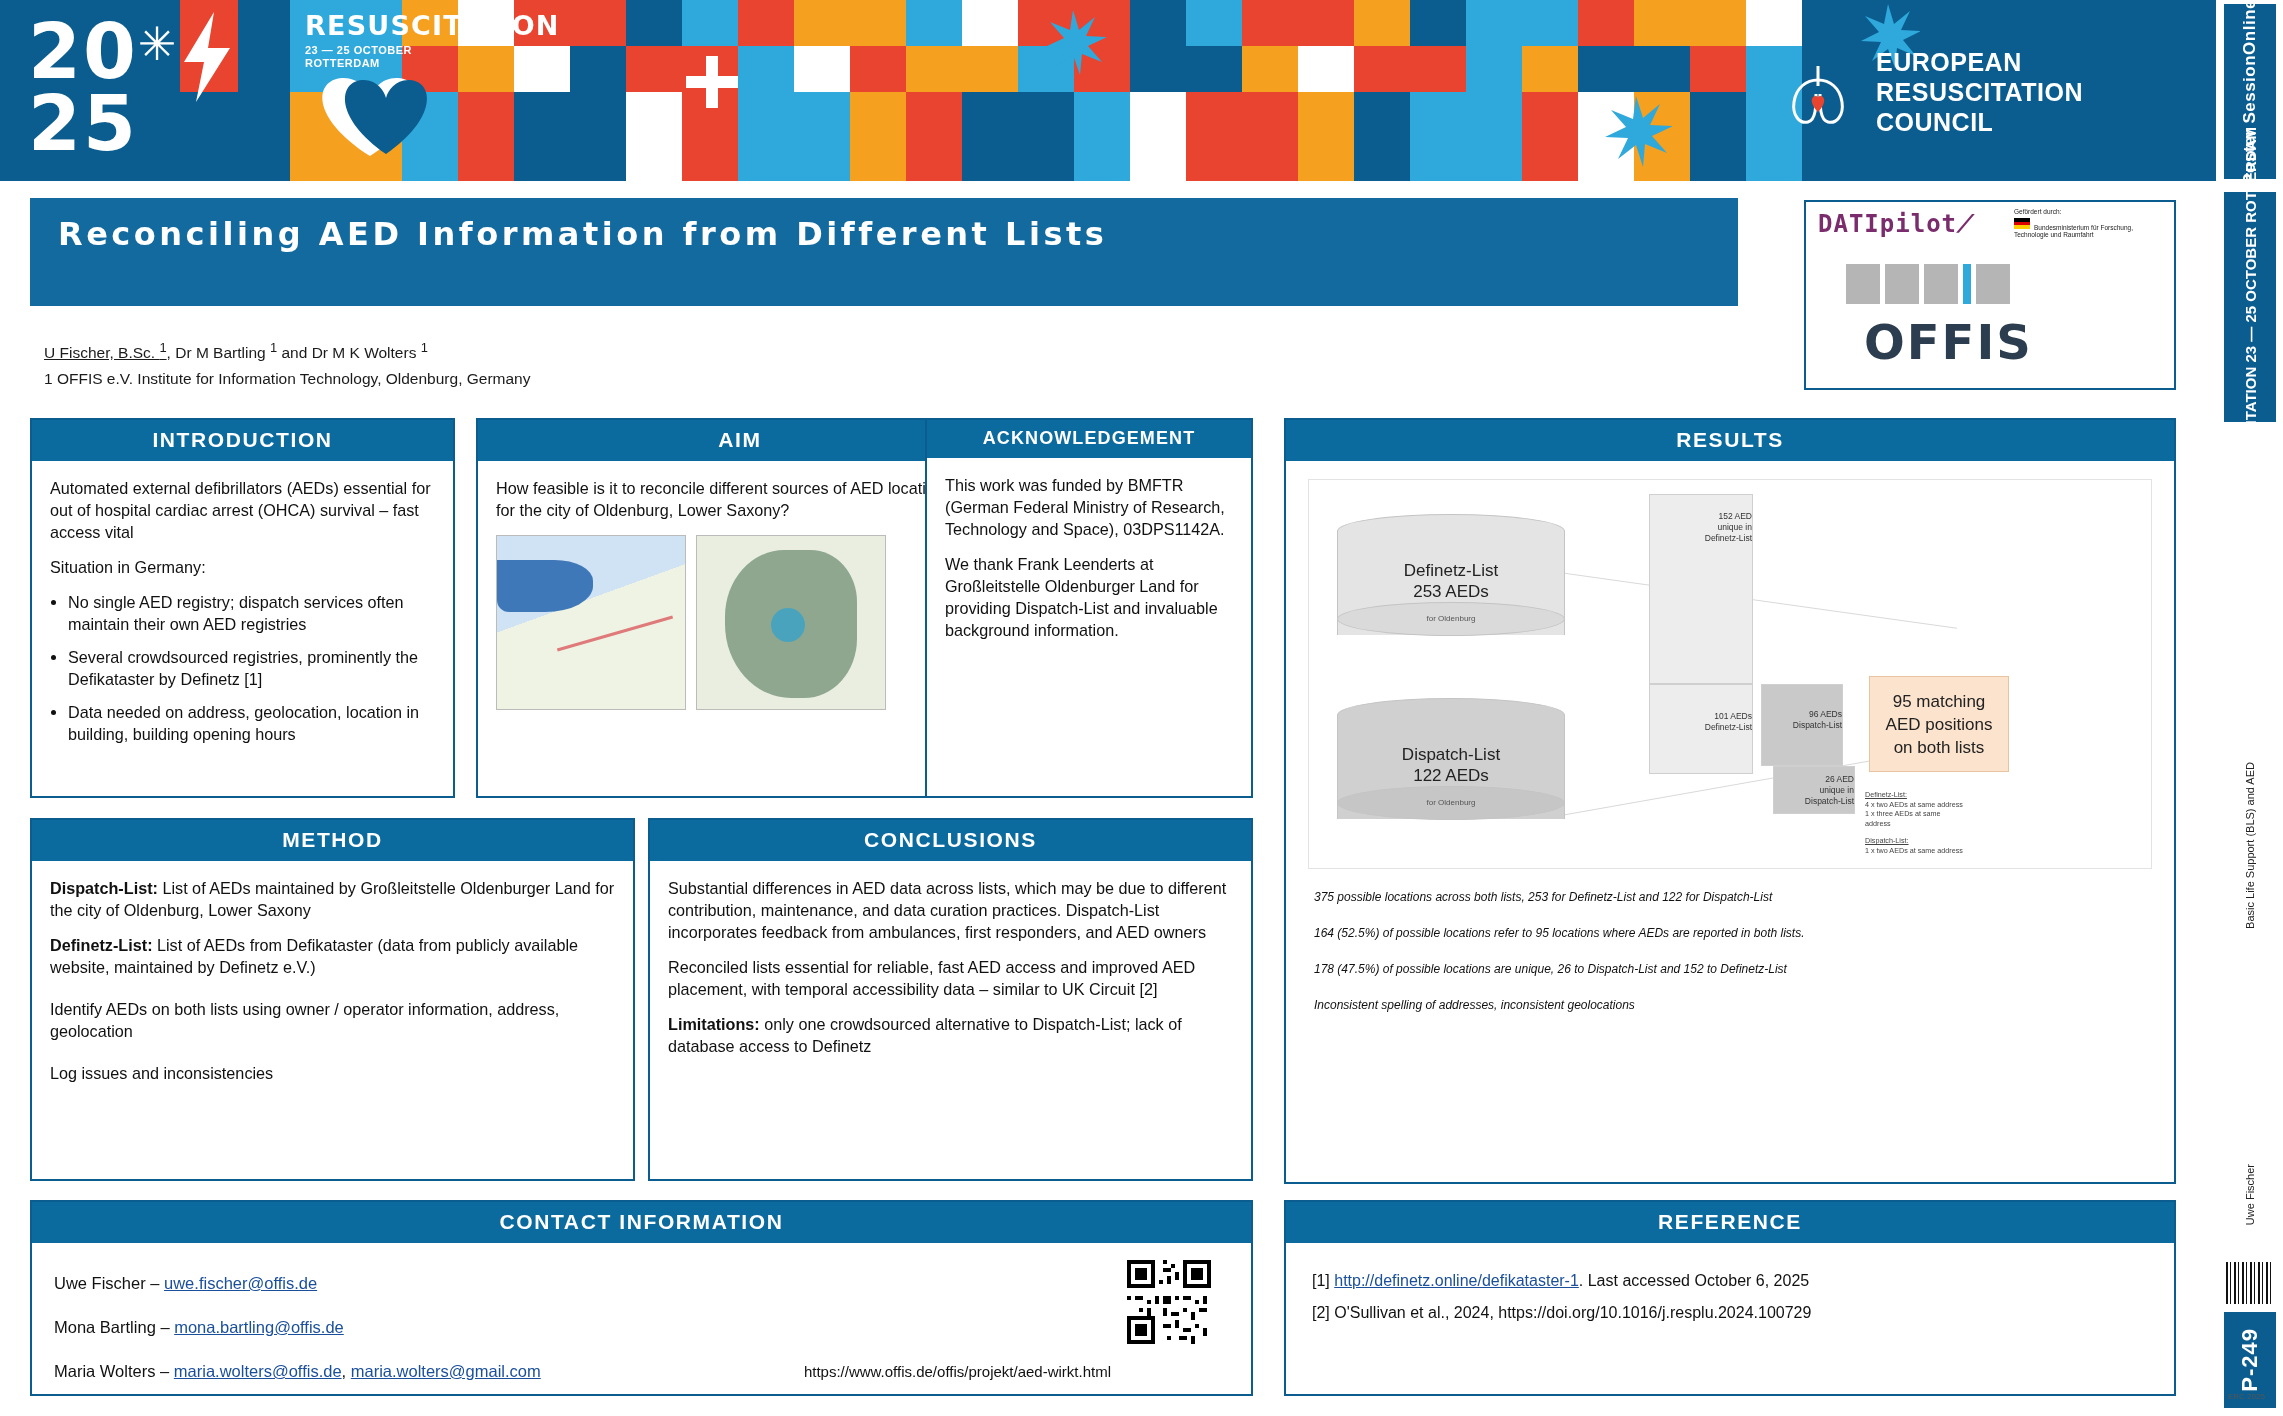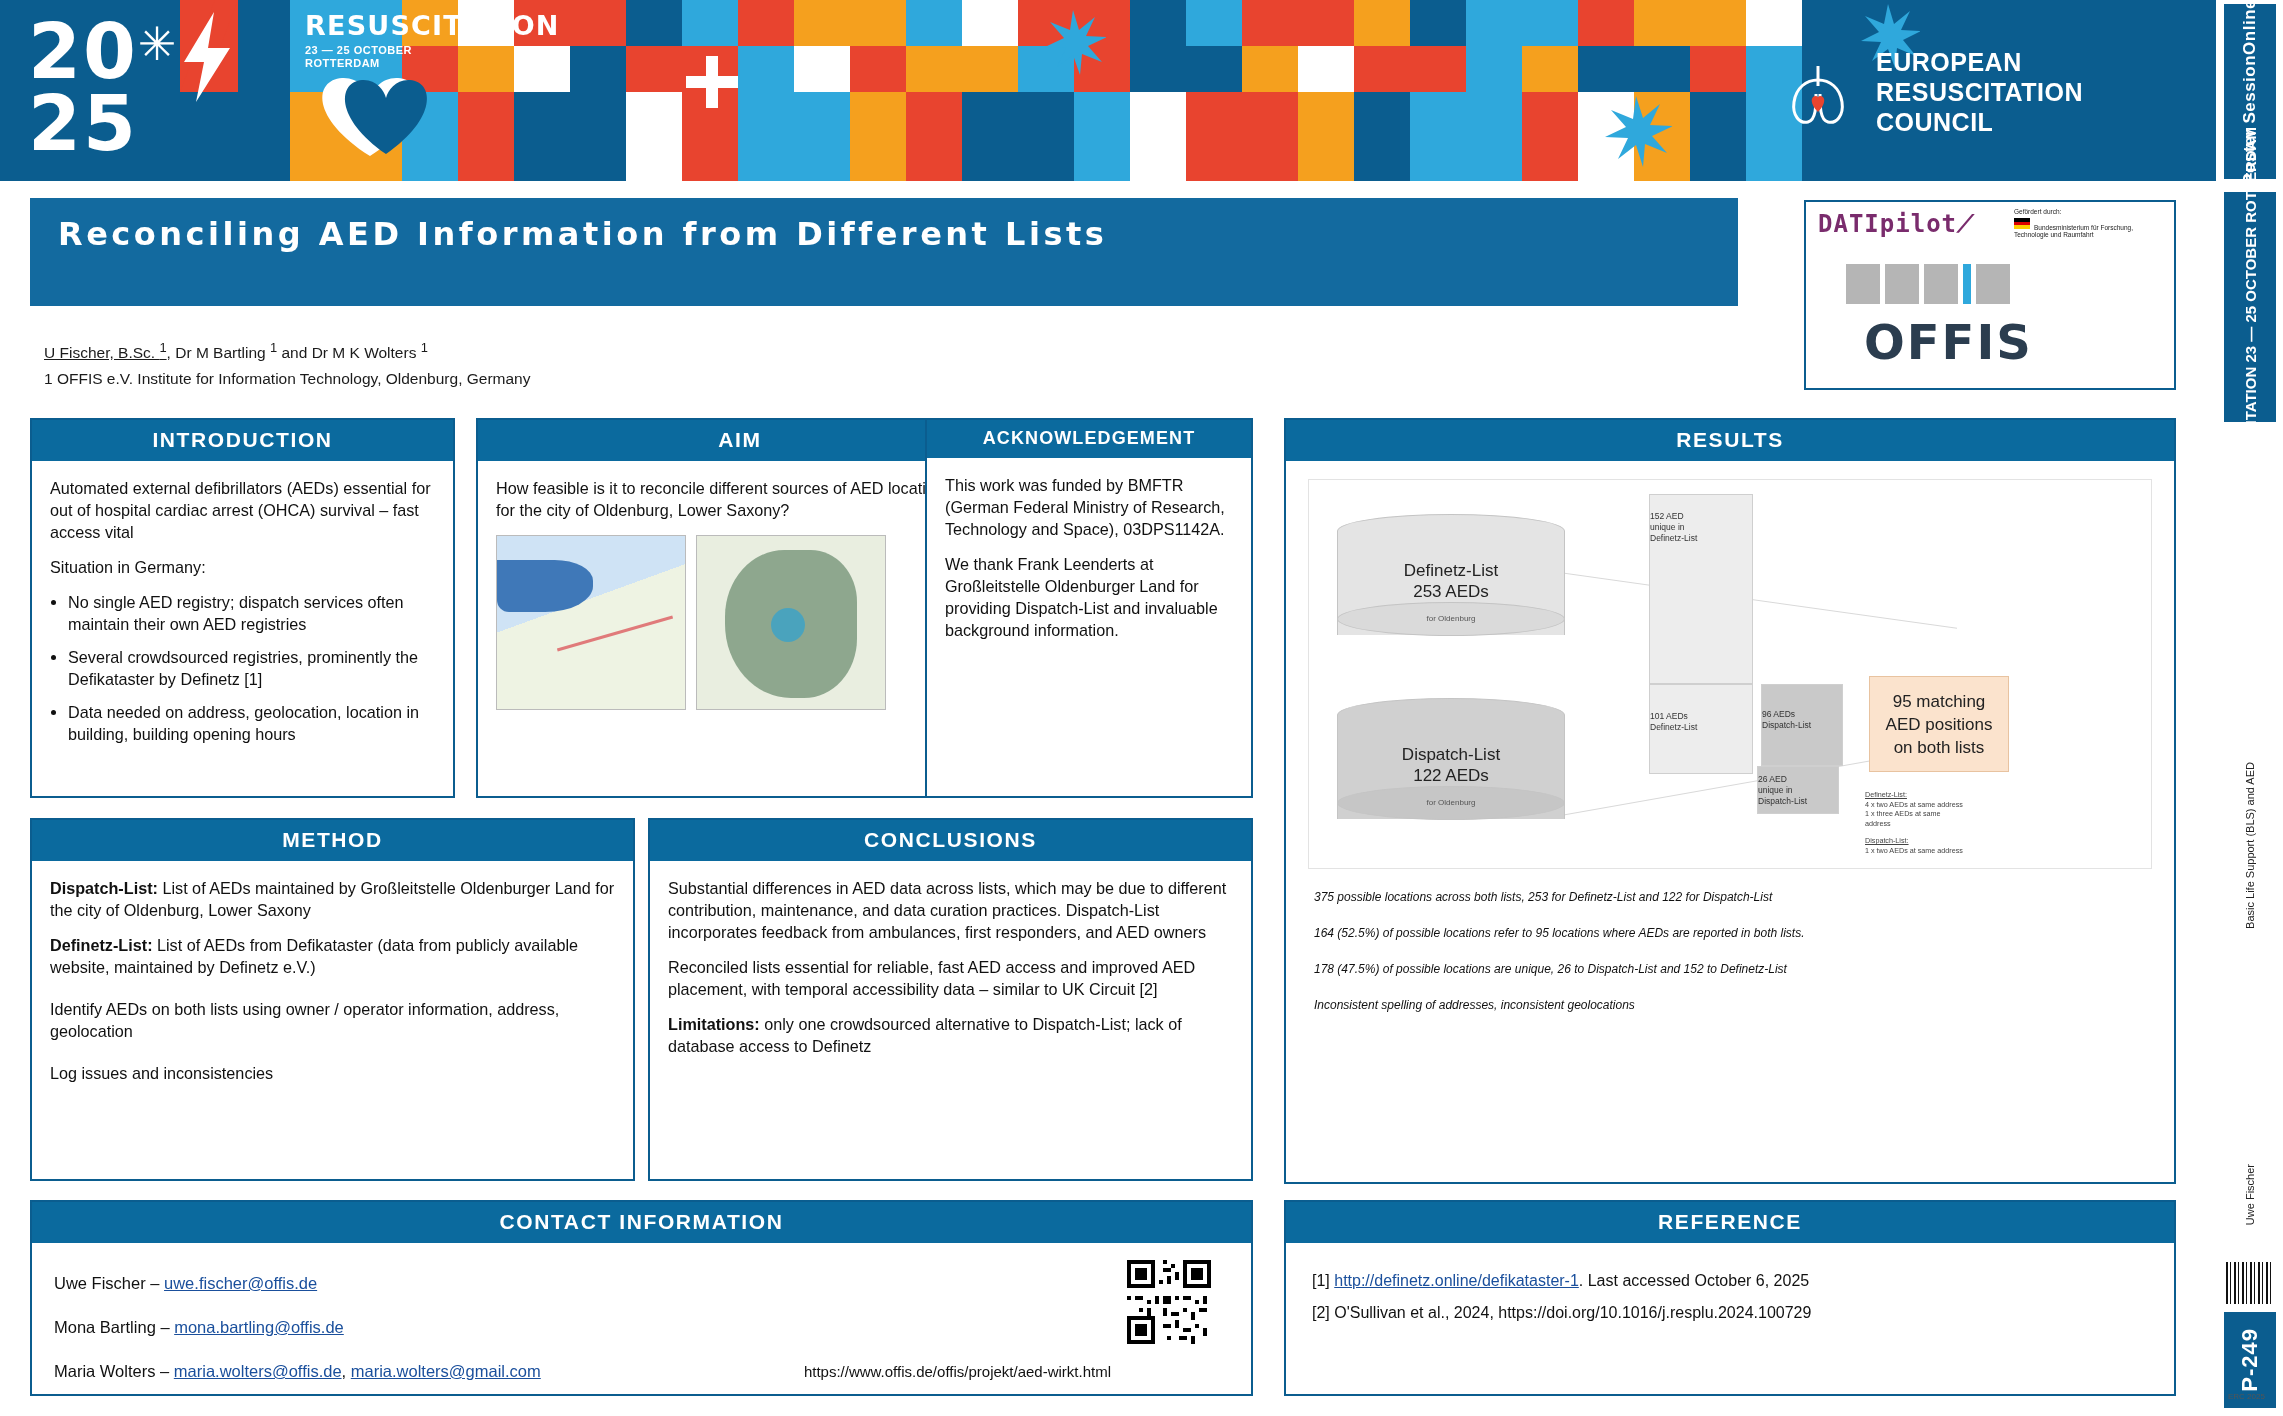--- a/index.html
+++ b/index.html
@@ -184,7 +184,7 @@
   .cyl2 .bot { background: #c6c6c6; }
 
   .vrect { position: absolute; border: 1px solid #cfcfcf; background: #ededed; }
-  .vrect .t { position: absolute; width: 100%; text-align: left; font-size: 8.5px; color: #333; line-height: 11px; }
+  .vrect .t { position: absolute; width: 100%; text-align: right; font-size: 8.5px; color: #333; line-height: 11px; }
   .vrect.dark { background: #c9c9c9; }
   .matchbox {
     position: absolute; background: #fbe3cd; border: 1px solid #e8c3a0;

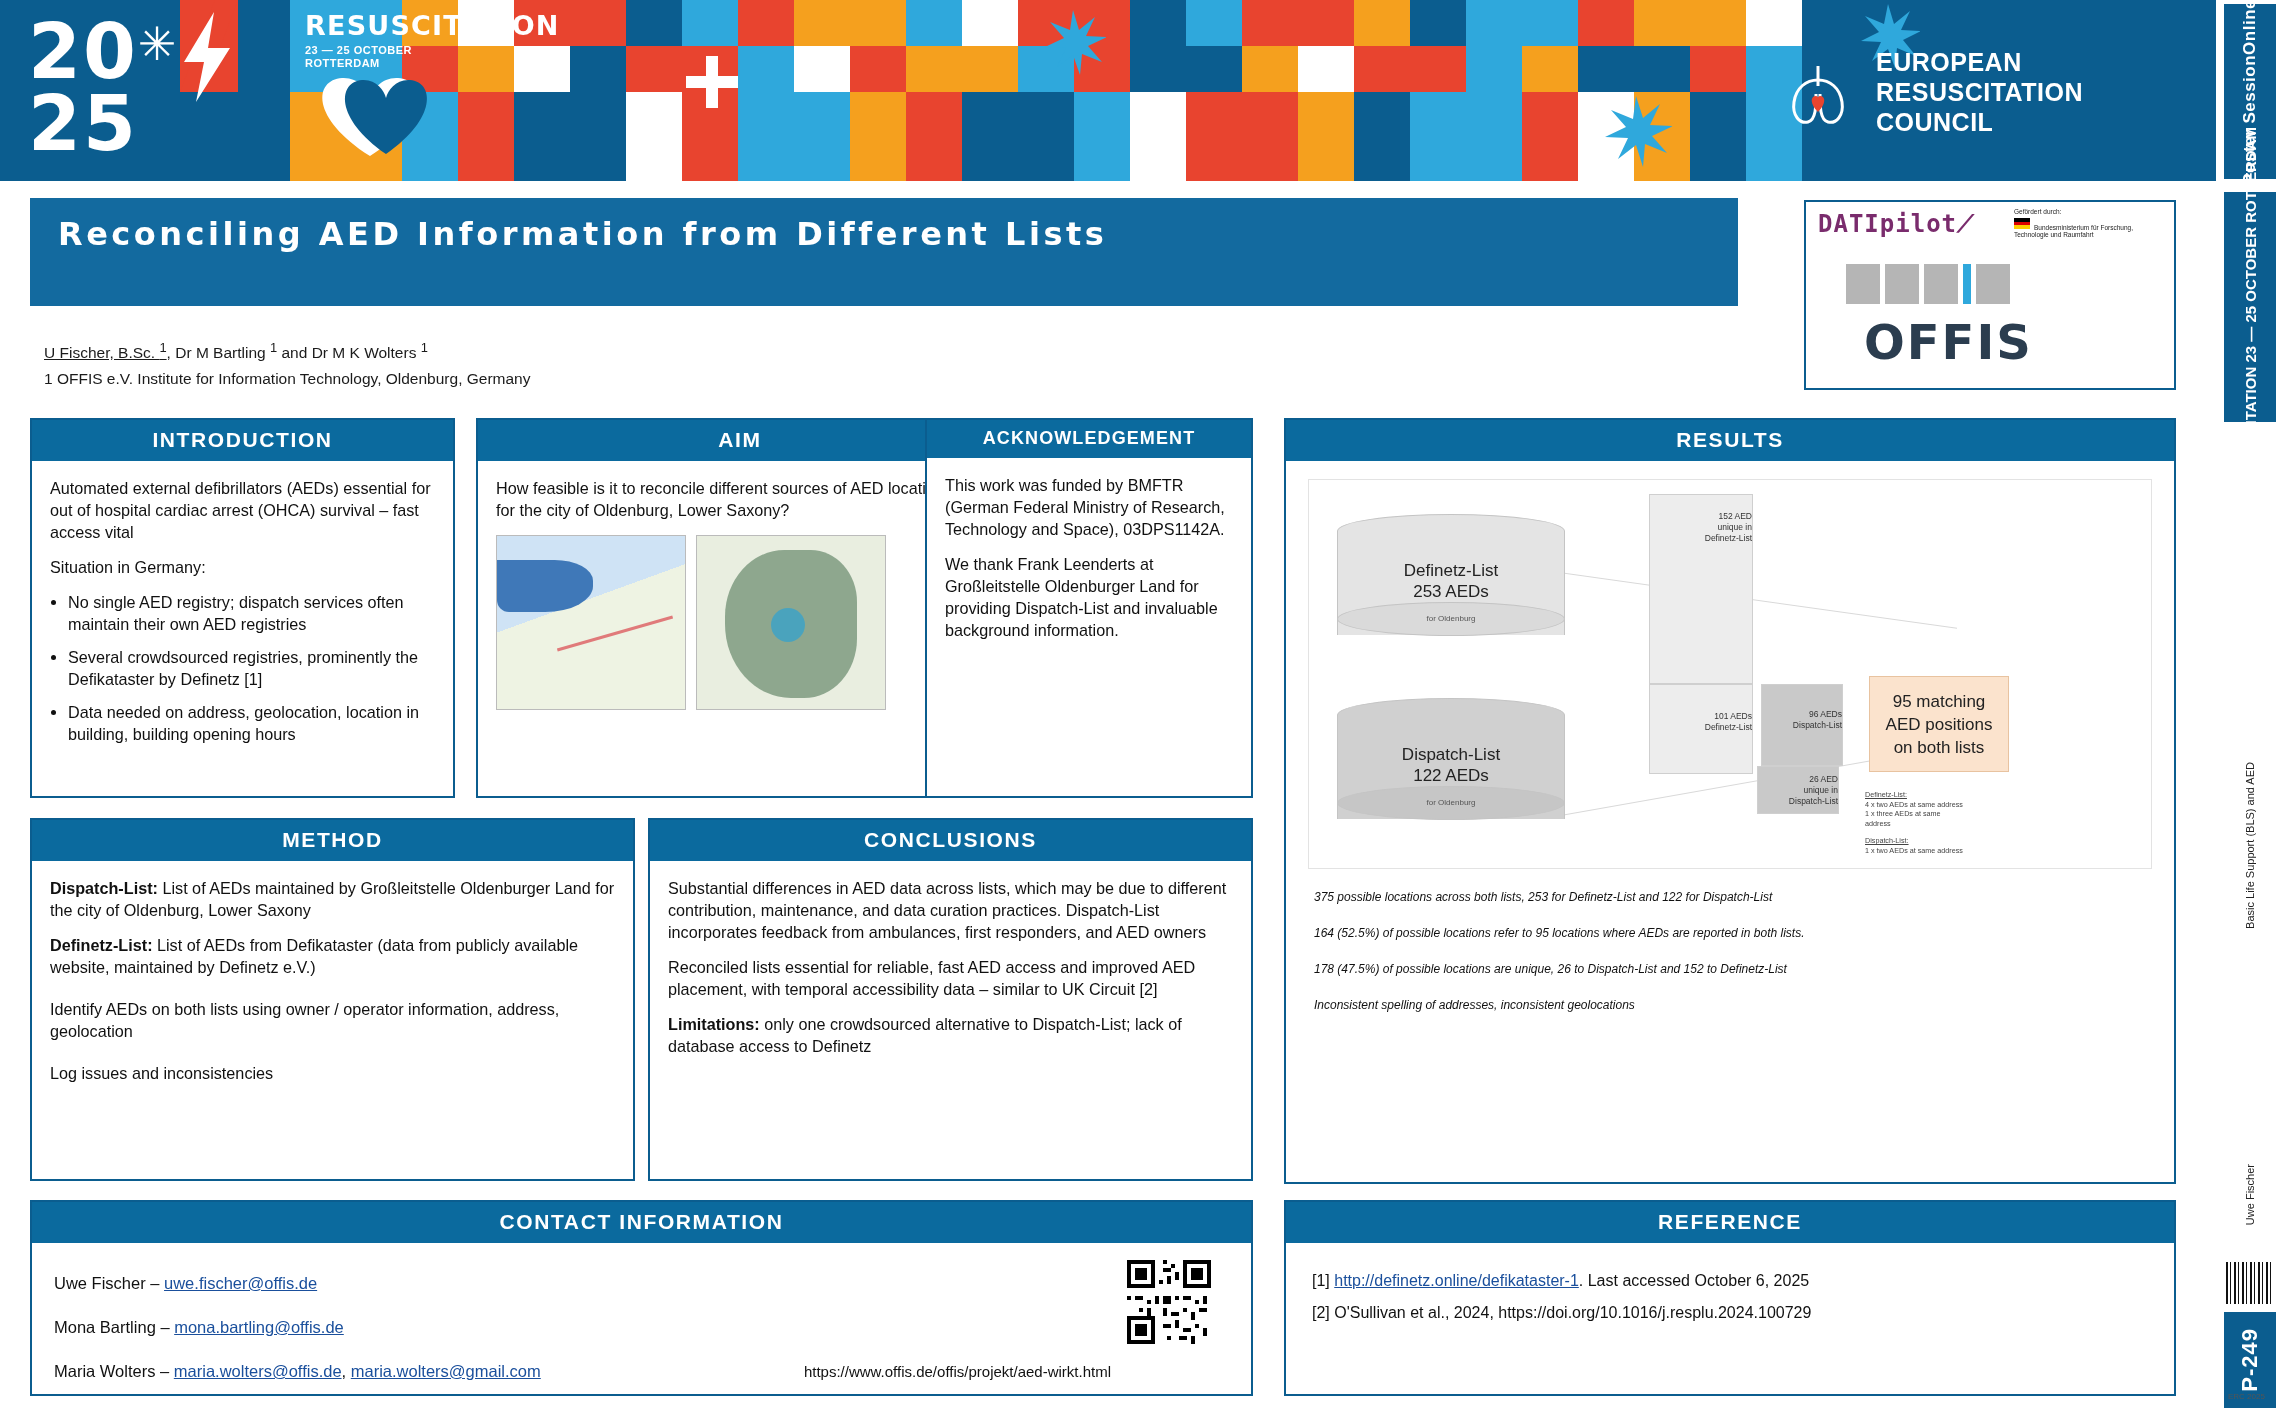--- a/index.html
+++ b/index.html
@@ -491,7 +491,7 @@
         </div>
       </div>
 
-      <div class="vrect dark" style="left:448px;top:286px;width:82px;height:48px;text-decoration:underline;">
+      <div class="vrect dark" style="left:464px;top:286px;width:82px;height:48px;text-decoration:underline;">
         <div class="t" style="top:7px;">
           <span>26 AED</span><br>
           <span>unique in</span><br>

